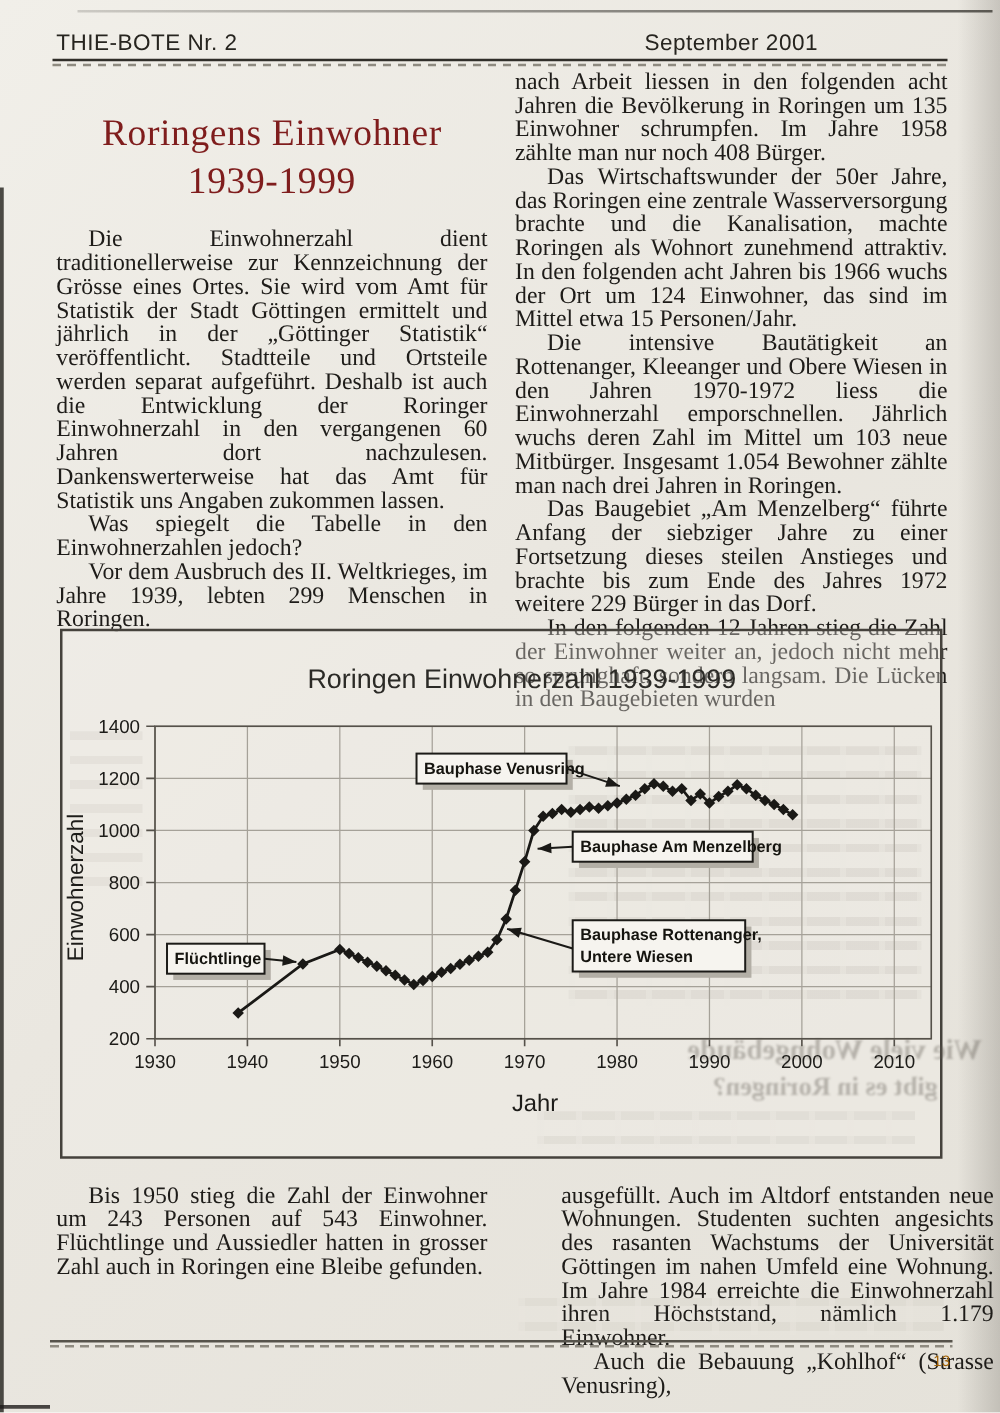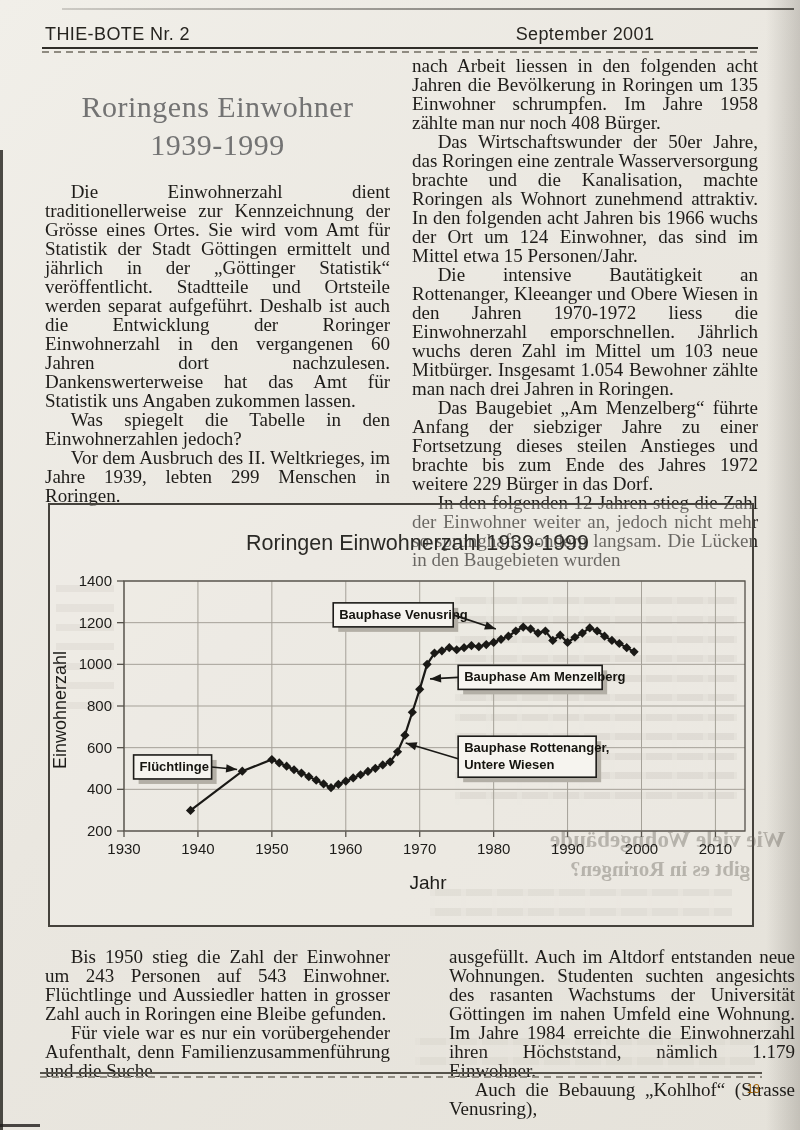--- a/index.html
+++ b/index.html
@@ -30,7 +30,7 @@
     font-family:"Liberation Sans",sans-serif;font-size:12px;color:#a16207;}
   
   .article-title{left:45px;top:88px;width:345px;text-align:center;
-    font-size:30px;line-height:38px;color:#737373;letter-spacing:.5px;}
+    font-size:30px;line-height:38px;color:#7f1d1d;letter-spacing:.5px;}
   .col{font-size:19px;line-height:19px;text-align:justify;}
   .col p{margin:0;text-indent:1.35em;}
   .col p.noindent{text-indent:0;}

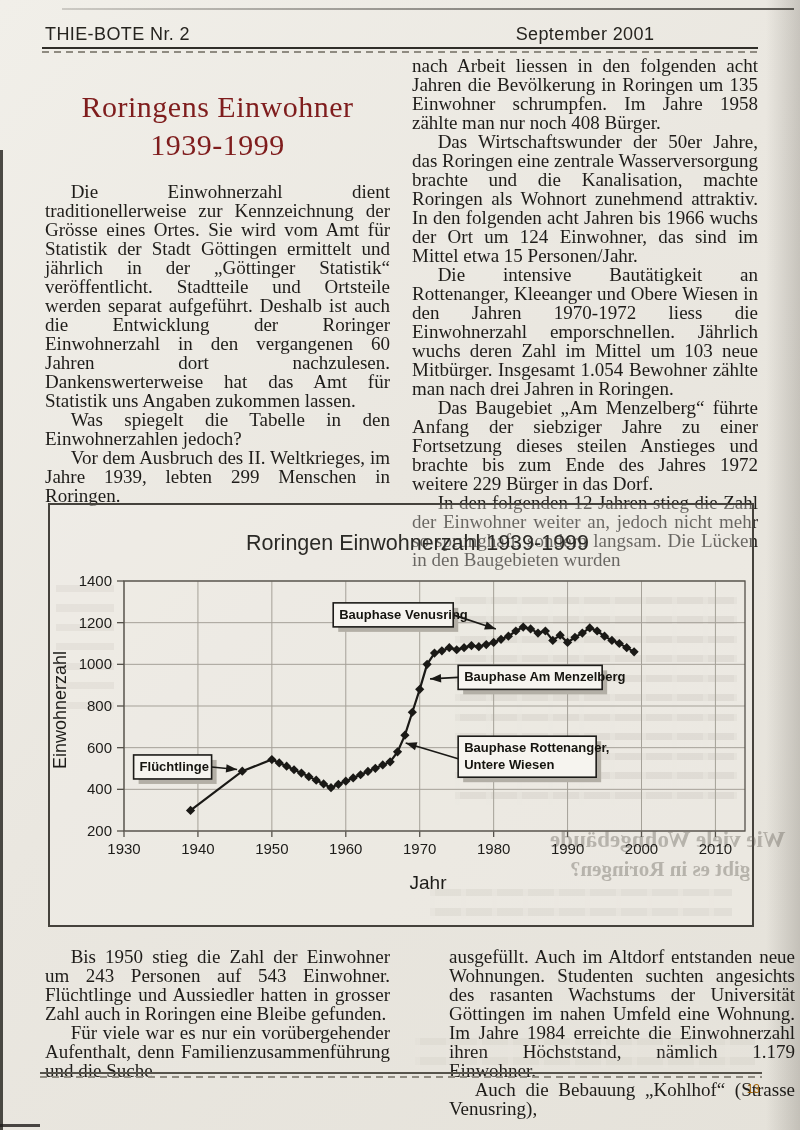--- a/index.html
+++ b/index.html
@@ -235,7 +235,6 @@
 
 <div class="abs col col-bottom-left">
   <p>Bis 1950 stieg die Zahl der Einwohner um 243 Personen auf 543 Einwohner. Flüchtlinge und Aussiedler hatten in grosser Zahl auch in Roringen eine Bleibe gefunden.</p>
-  <p>Für viele war es nur ein vorübergehender Aufenthalt, denn Familienzusammenführung und die Suche</p>
 </div>
 <div class="abs col col-bottom-right">
   <p class="noindent">ausgefüllt. Auch im Altdorf entstanden neue Wohnungen. Studenten suchten angesichts des rasanten Wachstums der Universität Göttingen im nahen Umfeld eine Wohnung. Im Jahre 1984 erreichte die Einwohnerzahl ihren Höchststand, nämlich 1.179 Einwohner.</p>

